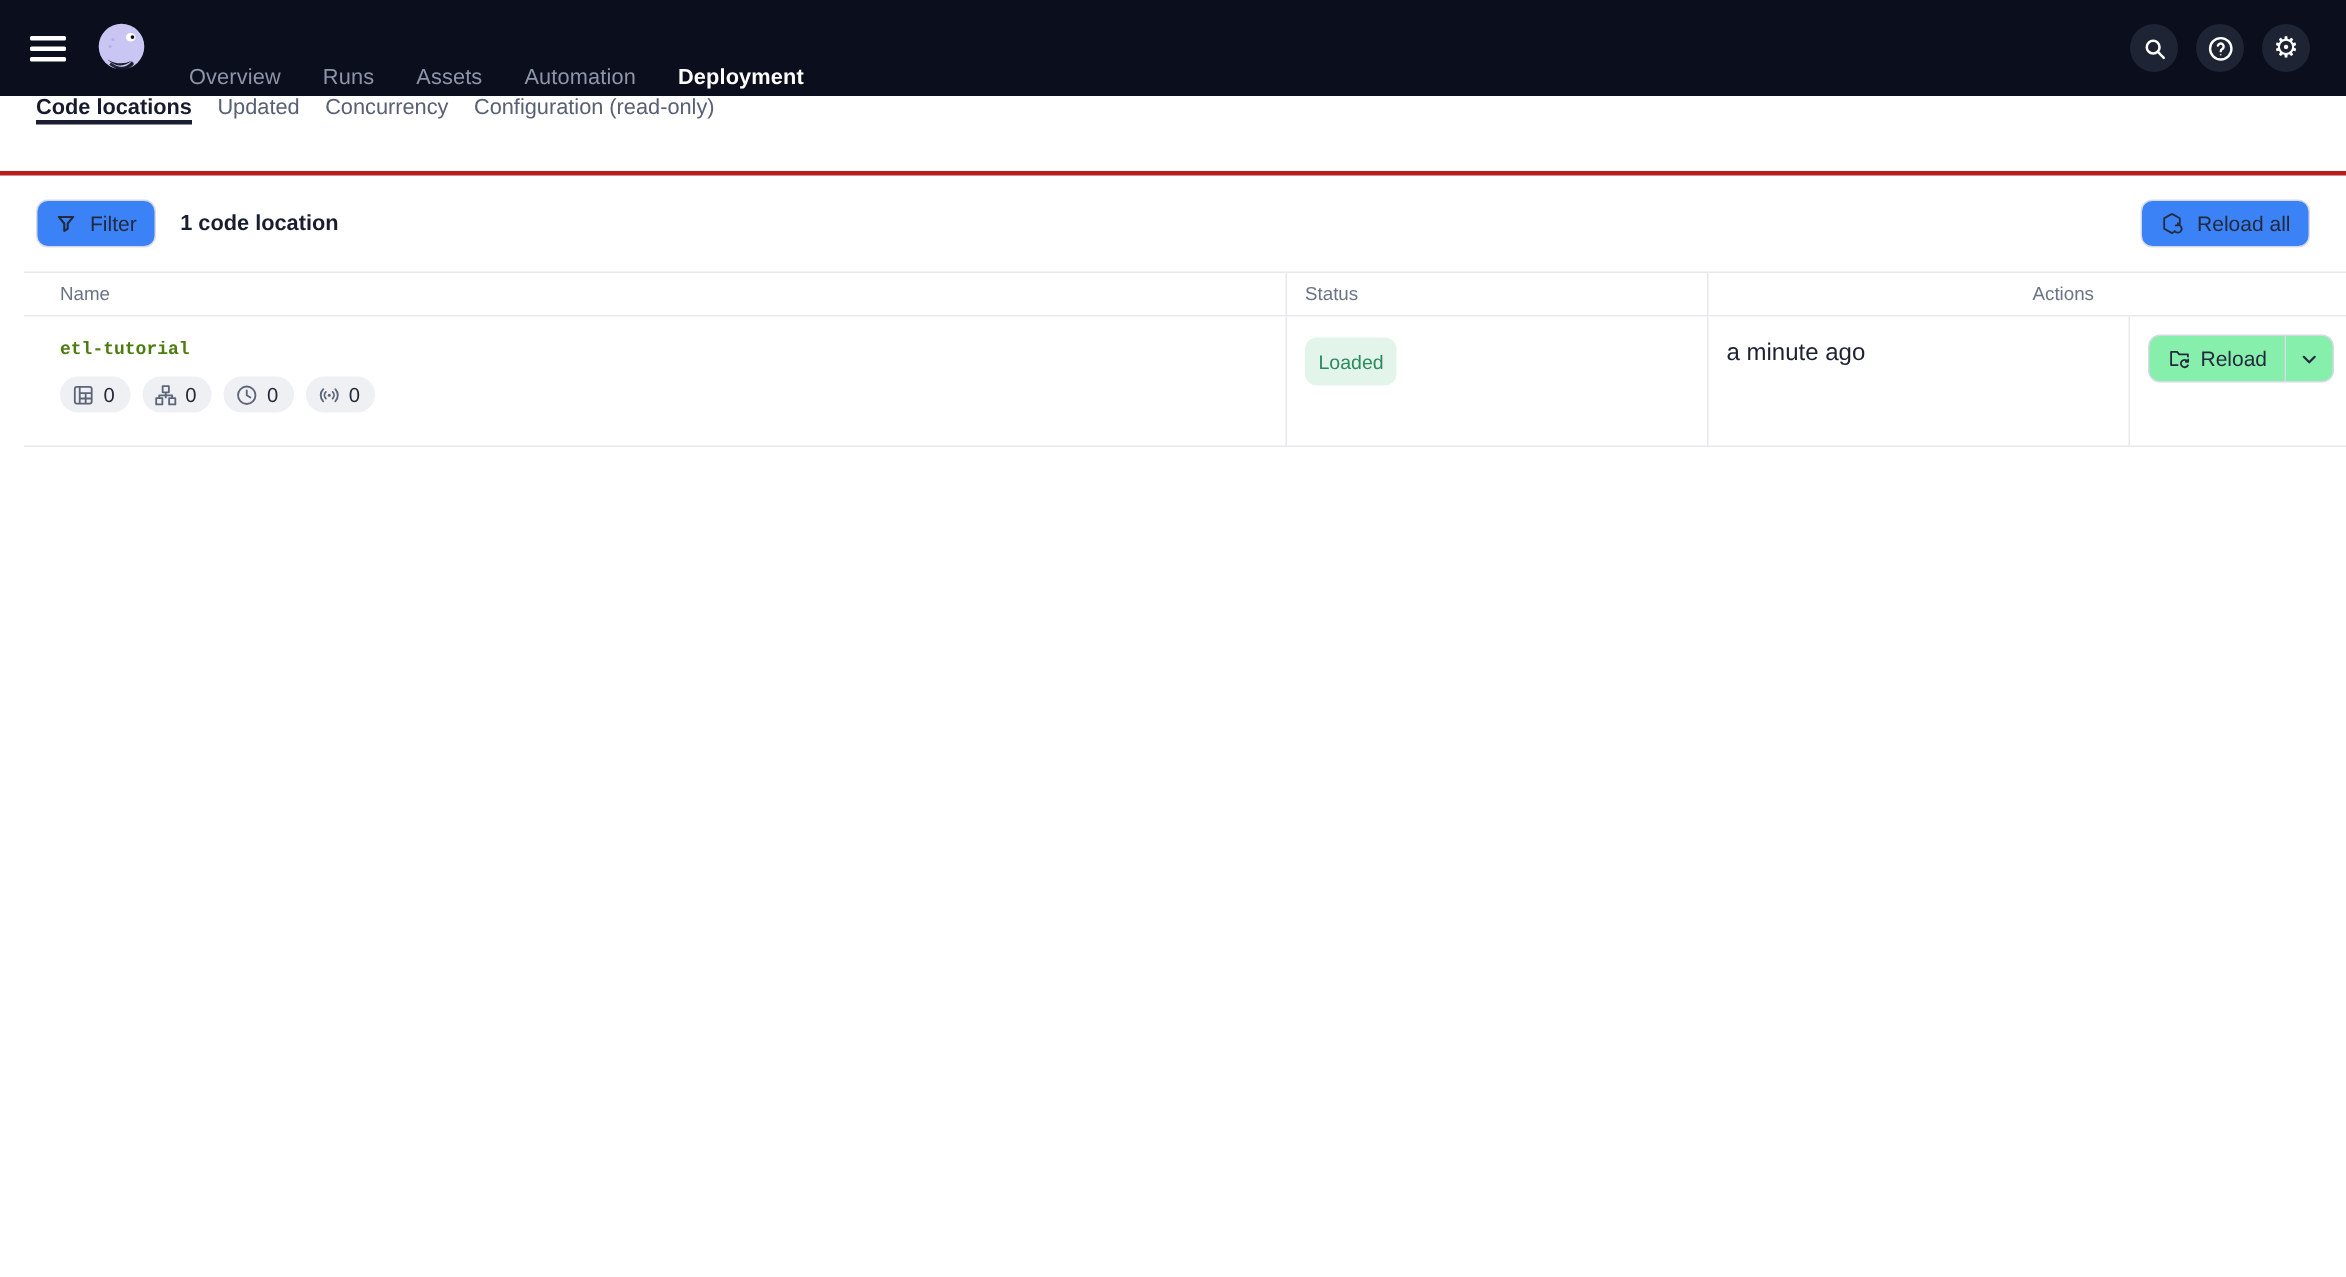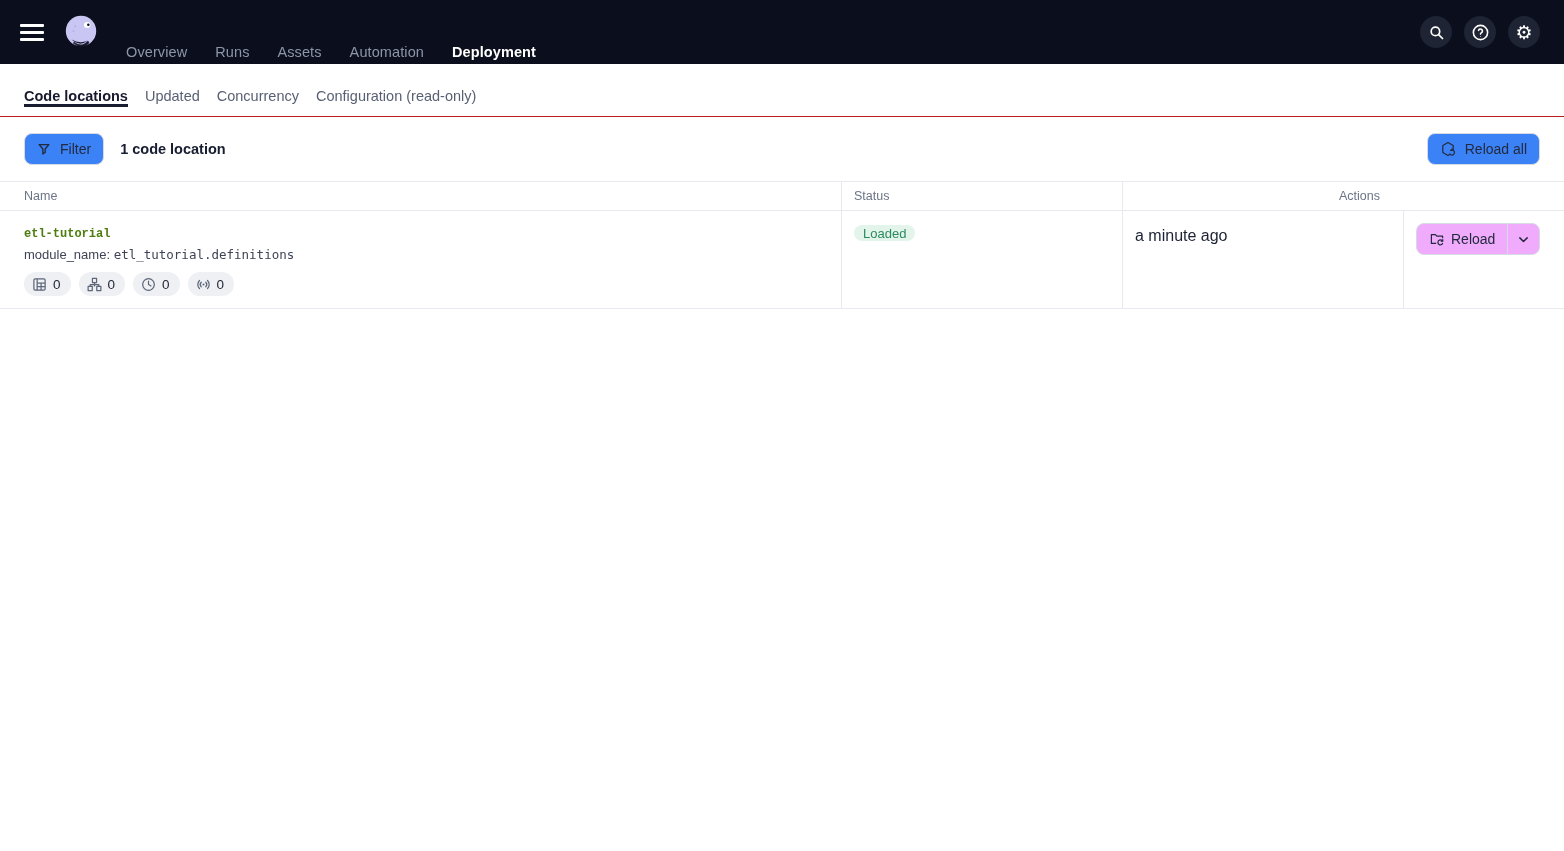--- a/index.html
+++ b/index.html
@@ -18,7 +18,7 @@
   .icon-circle { width:32px; height:32px; border-radius:50%; background:#1e2433; display:flex; align-items:center; justify-content:center; cursor:pointer; }
 
   
-  .tabs { height:53px; display:flex; align-items:flex-end; gap:17px; padding:10px 24px; border-bottom:1px solid #b91c1c; }
+  .tabs { height:53px; display:flex; align-items:flex-start; gap:17px; padding:0 24px; border-bottom:3px solid #b91c1c; }
   .tab { display:flex; align-items:center; font-size:14.5px; font-weight:500; color:#586073; cursor:pointer; border-bottom:3px solid transparent; margin-bottom:-1px; }
   .tab.active { color:#181a2e; font-weight:700; border-bottom-color:#1a1c31; }
 

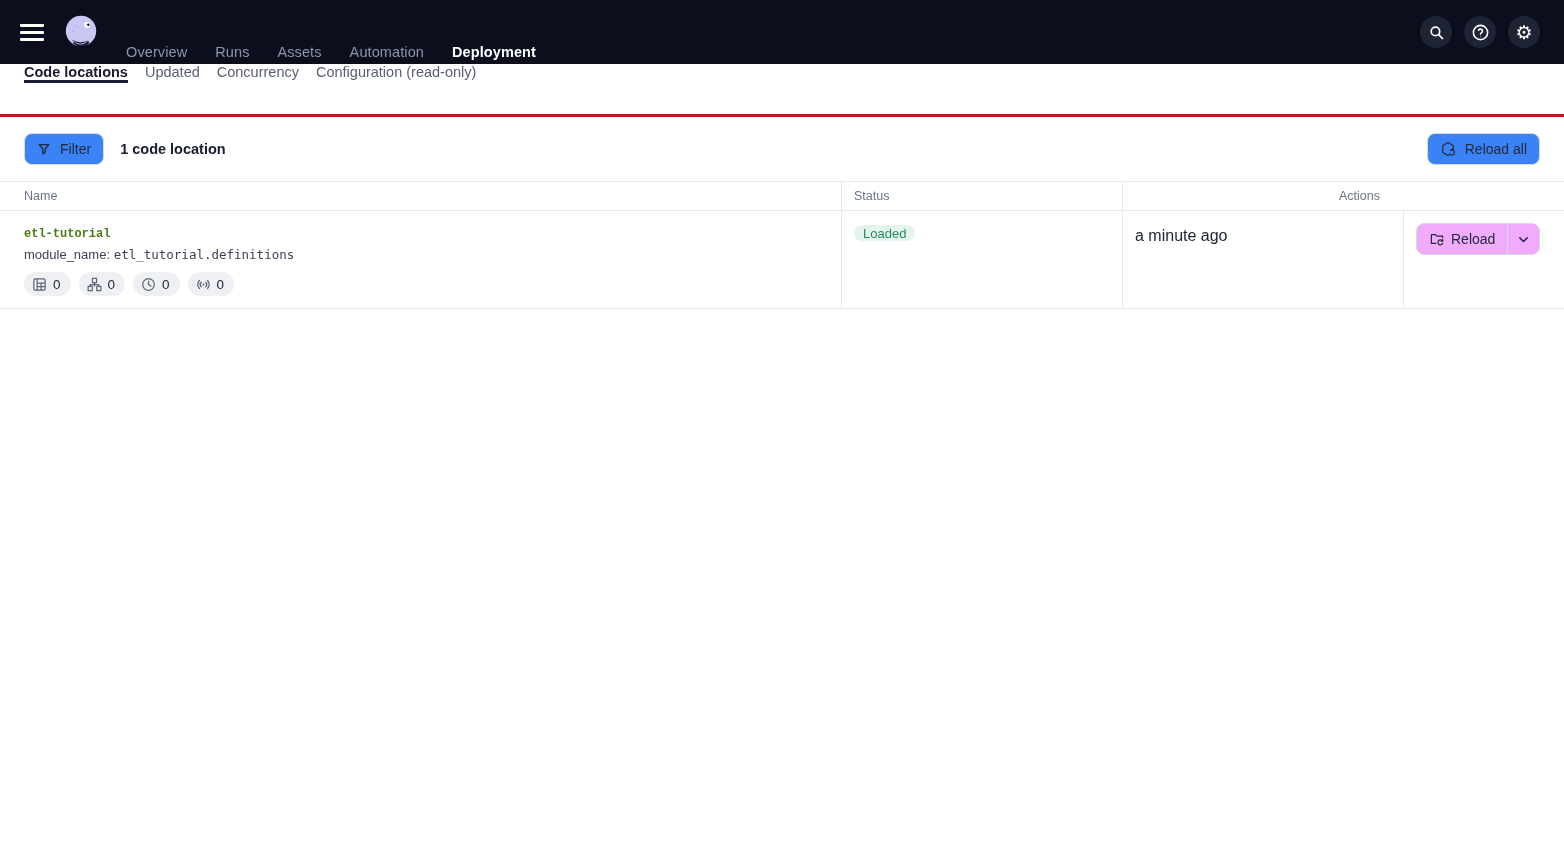--- a/index.html
+++ b/index.html
@@ -31,7 +31,7 @@
   .toolbar-right { margin-left:auto;border-radius:12px; }
 
   
-  .tbl-header, .tbl-row { display:grid; grid-template-columns:842px 281px 281px 1fr; }
+  .tbl-header, .tbl-row { display:grid; grid-template-columns:842px 281px 281px 1fr;margin-left:16px; }
   .tbl-header { border-top:1px solid #e7e9ef; border-bottom:1px solid #e7e9ef; height:30px; }
   .th { display:flex; align-items:center; font-size:12.5px; color:#6b7486; padding:0 12px; border-right:1px solid #e7e9ef; }
   .th:first-child { padding-left:24px; }

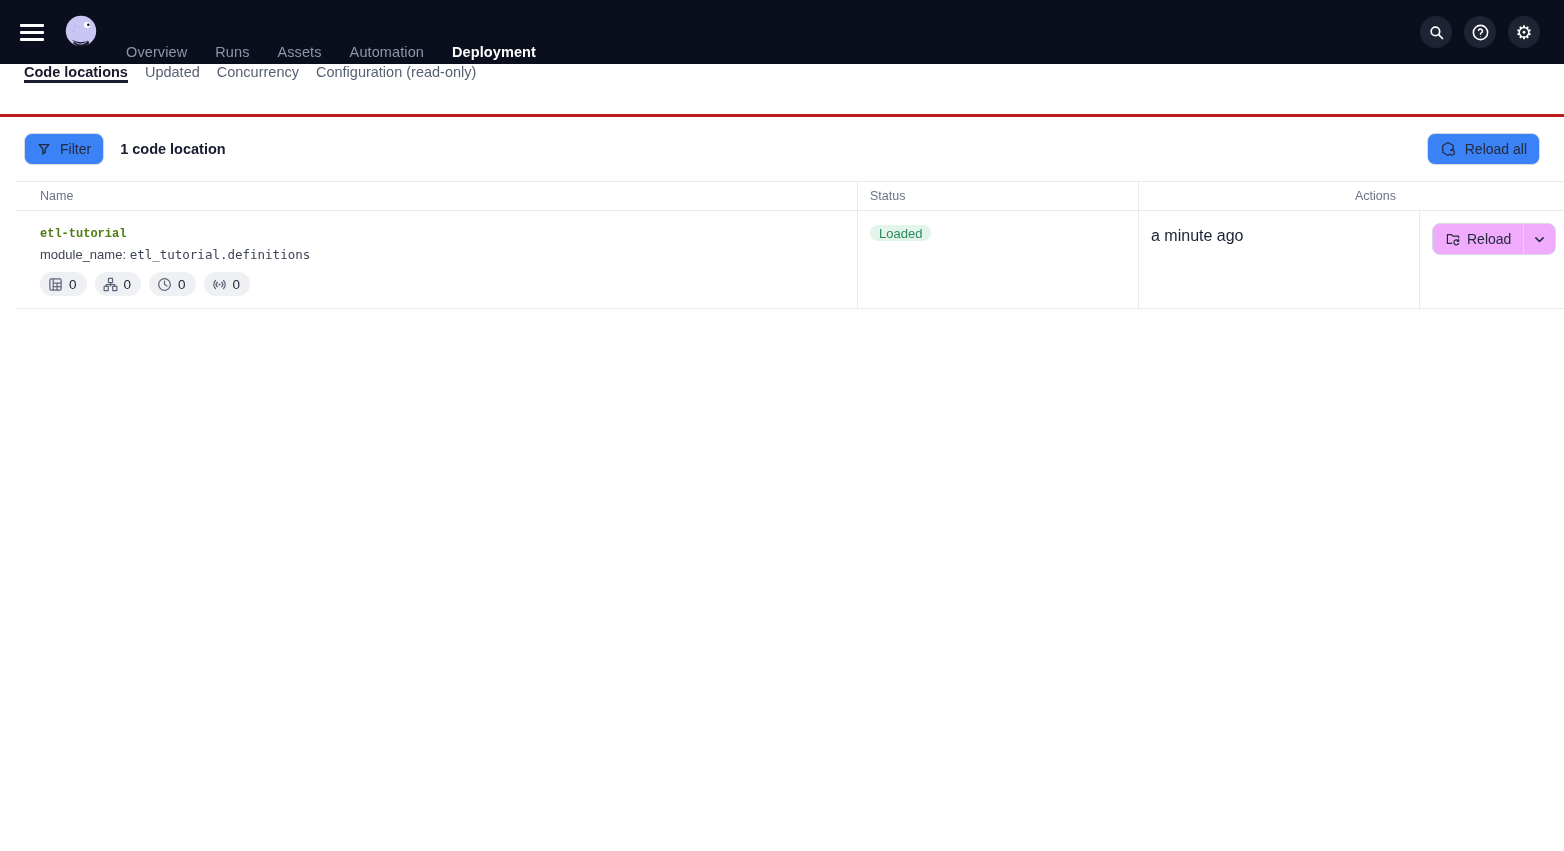--- a/index.html
+++ b/index.html
@@ -48,7 +48,7 @@
   .pill { display:inline-flex; align-items:center; gap:6px; height:24px; padding:0 10px 0 8px; background:#eef0f4; border-radius:12px; font-size:13.5px; color:#232838; }
   .pill svg { display:block; }
 
-  .status-badge { display:inline-flex; align-items:center; height:16px; padding:0 9px; background:#e3f5ea; color:#2b8a5f; font-size:13px; font-weight:500; border-radius:8px; margin-top:2px; }
+  .status-badge { display:inline-flex; align-items:center; height:16px; padding:16px 9px; background:#e3f5ea; color:#2b8a5f; font-size:13px; font-weight:500; border-radius:8px; margin-top:2px; }
   .updated-text { font-size:16px; color:#1c2233; margin-top:4px; }
 
   .split-btn { display:inline-flex; border:1px solid #d6dae3; border-radius:8px; overflow:hidden; background:#f0abfc; }

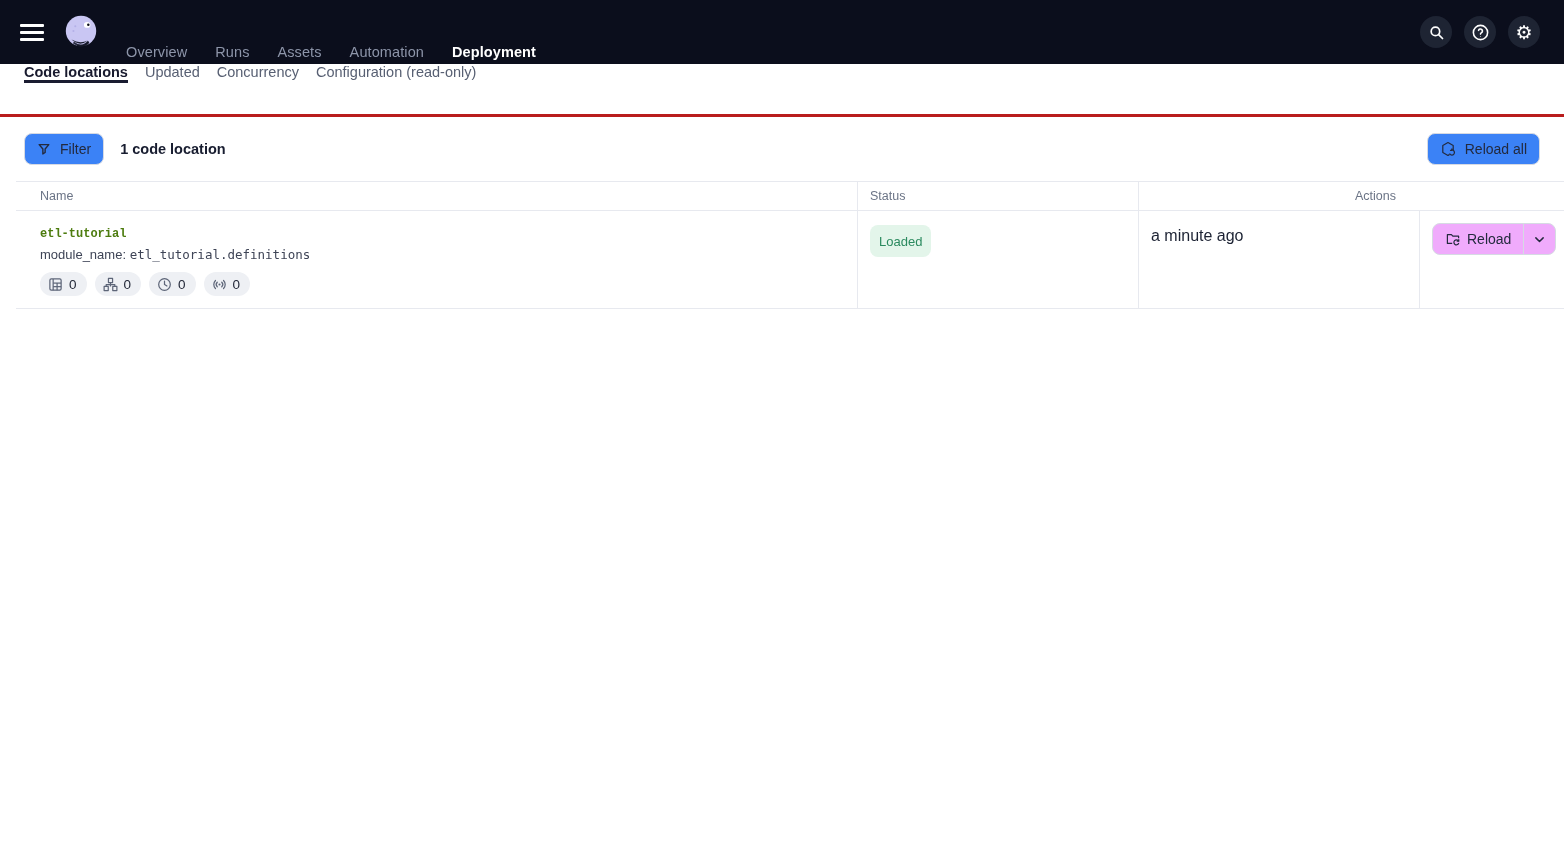--- a/index.html
+++ b/index.html
@@ -51,7 +51,7 @@
   .status-badge { display:inline-flex; align-items:center; height:16px; padding:16px 9px; background:#e3f5ea; color:#2b8a5f; font-size:13px; font-weight:500; border-radius:8px; margin-top:2px; }
   .updated-text { font-size:16px; color:#1c2233; margin-top:4px; }
 
-  .split-btn { display:inline-flex; border:1px solid #d6dae3; border-radius:8px; overflow:hidden; background:#f0abfc; }
+  .split-btn { display:inline-flex; border:1px solid #d6dae3; border-radius:8px; overflow:hidden; background:#86efac; }
   .split-main { display:inline-flex; align-items:center; gap:6px; height:30px; padding:0 12px; font-size:14px; font-weight:500; color:#232a3e; cursor:pointer; }
   .split-caret { display:inline-flex; align-items:center; justify-content:center; width:32px; height:30px; border-left:1px solid #d6dae3; cursor:pointer; }
 

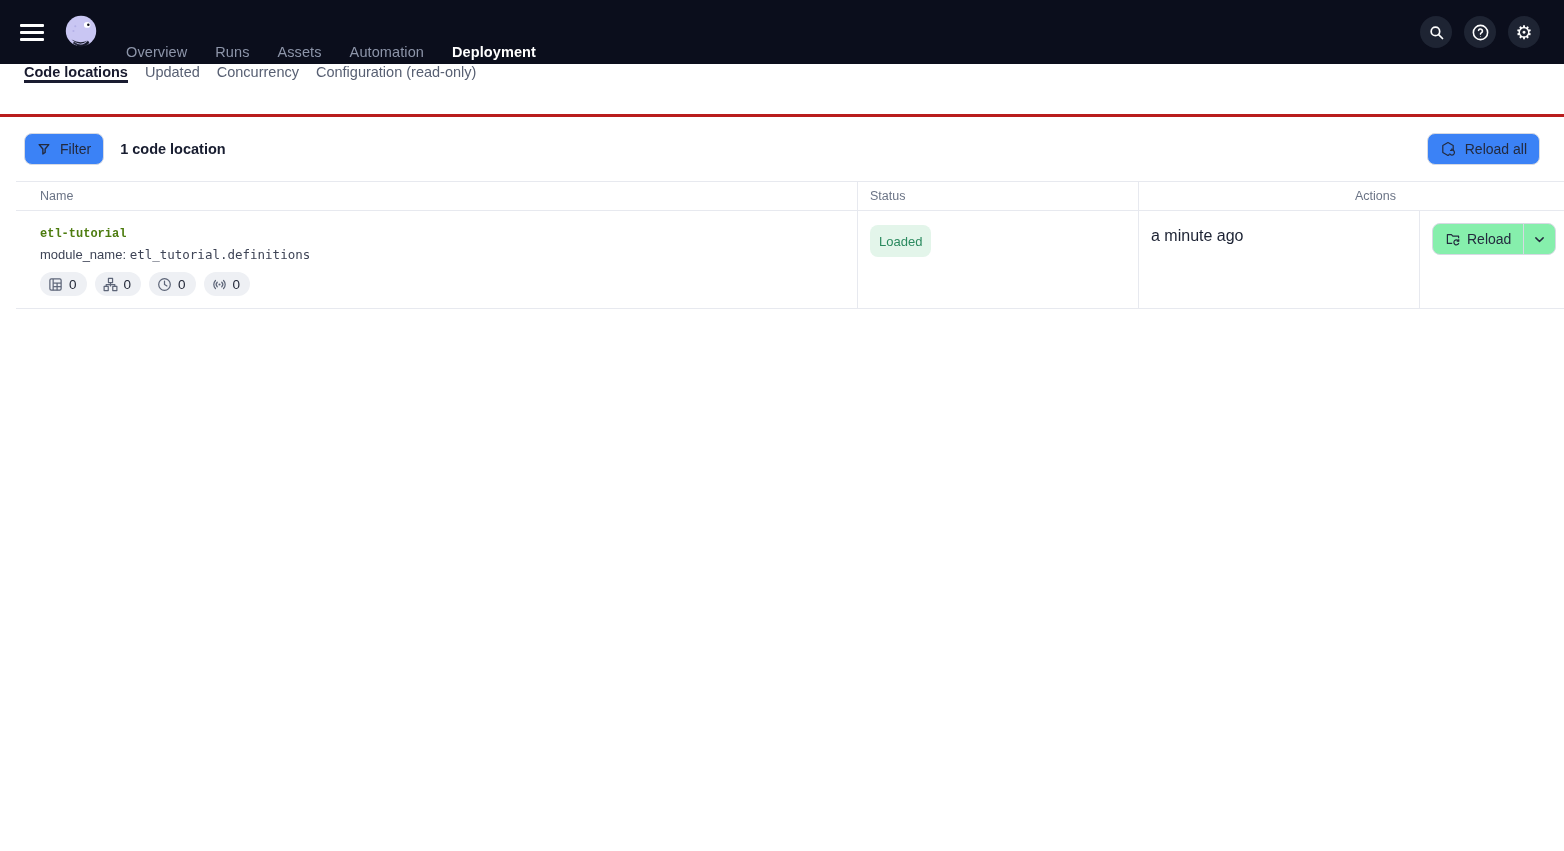--- a/index.html
+++ b/index.html
@@ -142,10 +142,6 @@
 <div class="tbl-row">
   <div class="td">
     <a class="loc-name">etl-tutorial</a>
-    <div class="module-line">
-      <span>module_name:</span>
-      <span class="mono">etl_tutorial.definitions</span>
-    </div>
     <div class="badges">
       <span class="pill">
         <svg width="15" height="15" viewBox="0 0 16 16" fill="none" stroke="#5d6578" stroke-width="1.3" stroke-linejoin="round">

